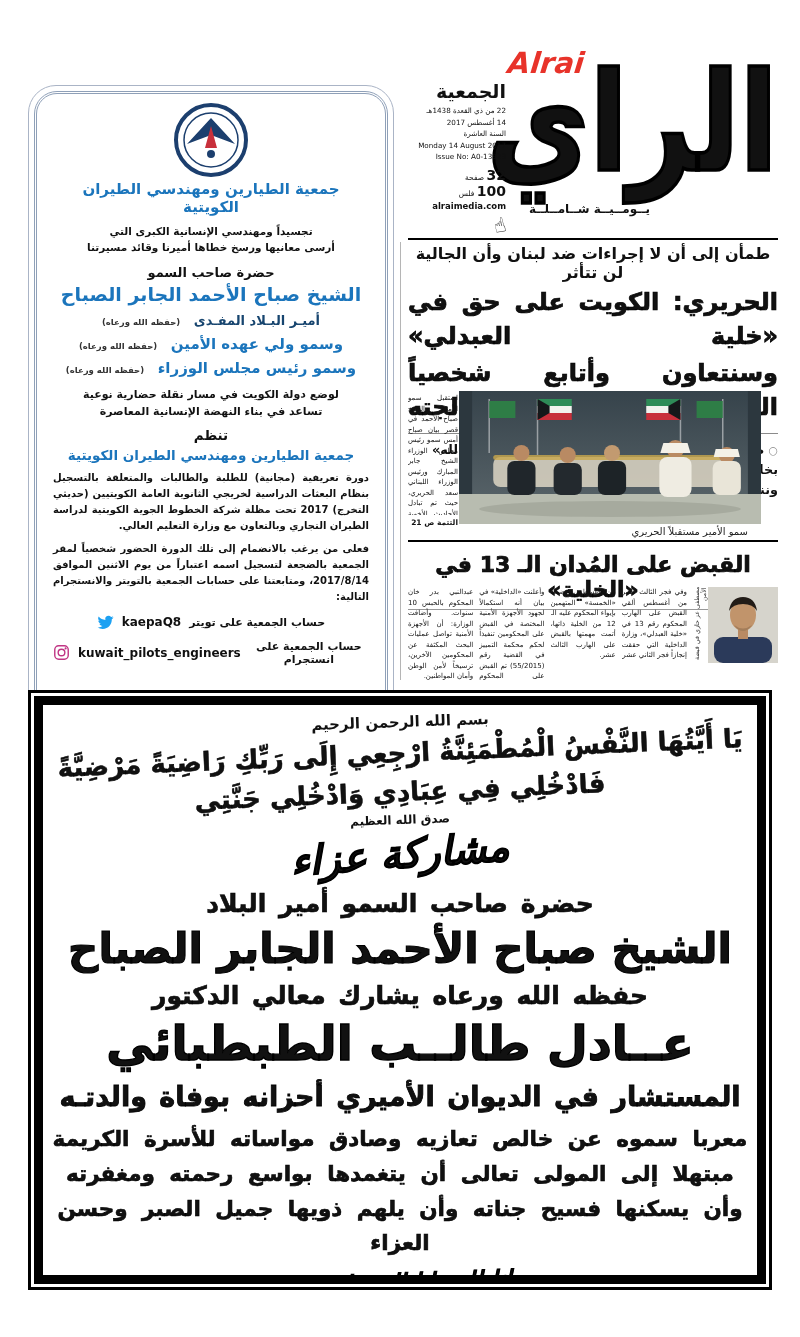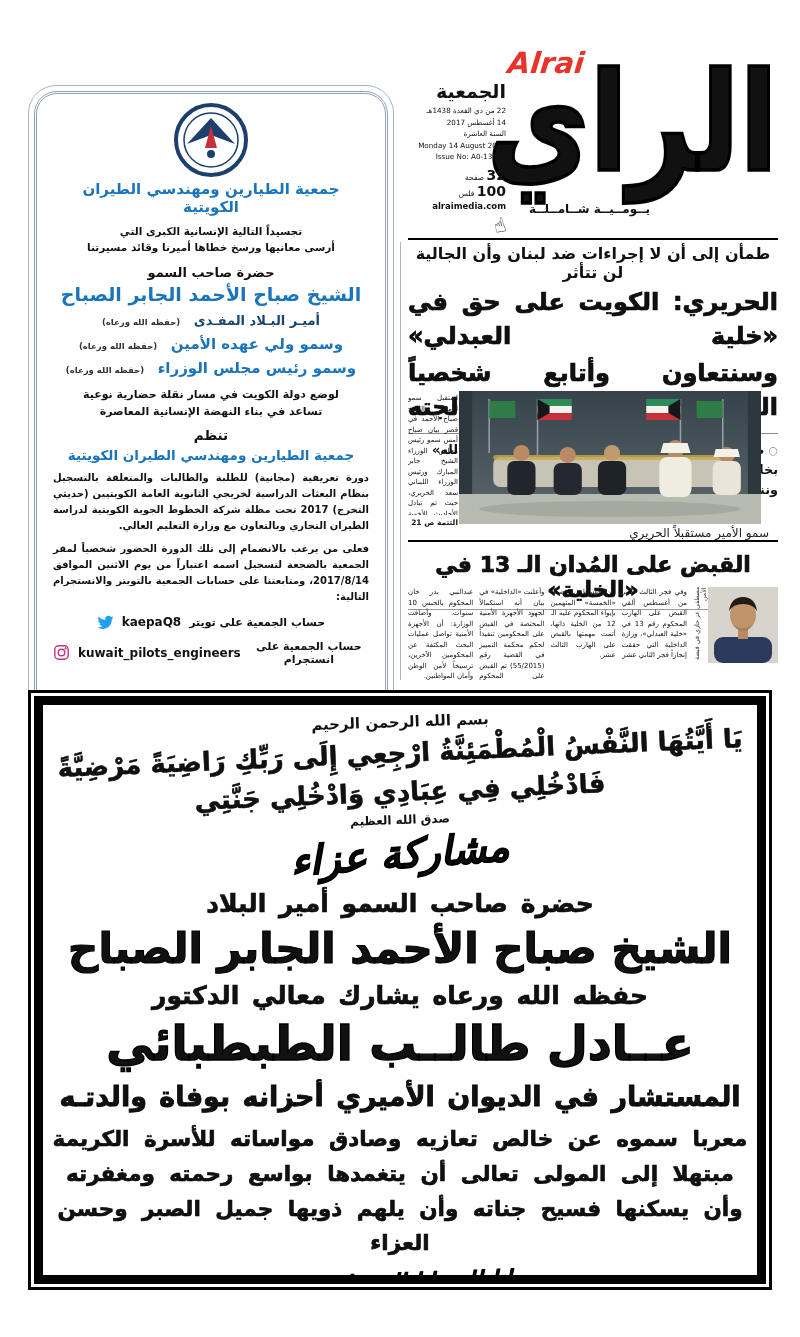--- a/index.html
+++ b/index.html
@@ -215,7 +215,7 @@
       </svg>
       <div class="ad-org">جمعية الطيارين ومهندسي الطيران الكويتية</div>
       <div class="ad-intro">
-        <div>تجسيداً التالية الإنسانية الكبرى التي</div>
+        <div>تجسيداً ومهندسي الإنسانية الكبرى التي</div>
         <div>أرسى معانيها ورسخ خطاها أميرنا وقائد مسيرتنا</div>
       </div>
       <div class="ad-hadra">حضرة صاحب السمو</div>

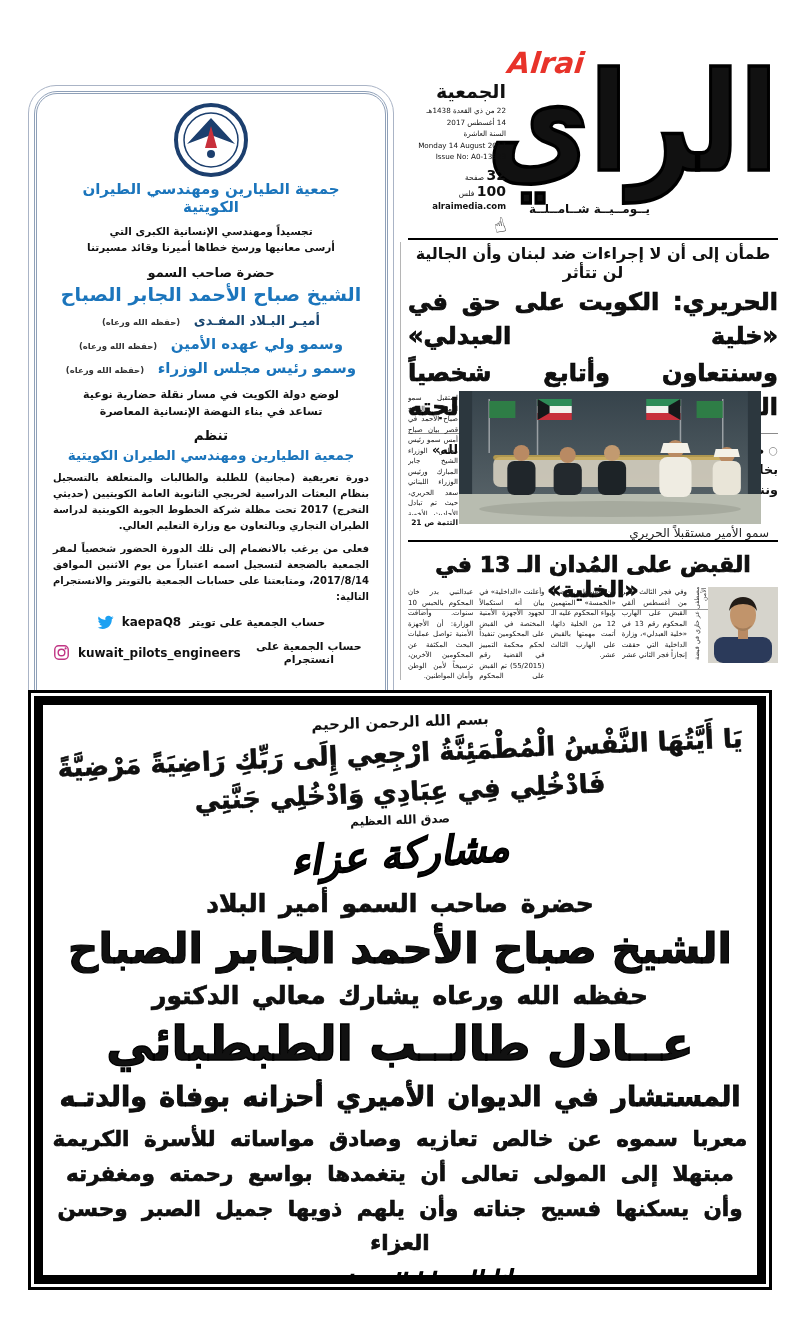--- a/index.html
+++ b/index.html
@@ -34,7 +34,7 @@
 
   .article1{position:absolute;top:391px;right:22px;width:370px;height:148px;}
   .a1-photo{position:absolute;right:17px;top:0;width:302px;height:133px;display:block;background:#44525a;}
-  .a1-cap{position:absolute;right:9px;top:135px;width:302px;font-size:12px;color:#222;}
+  .a1-cap{position:absolute;right:30px;top:135px;width:302px;font-size:10px;color:#222;}
   .a1-text{position:absolute;left:0;top:2px;width:50px;height:142px;display:flex;flex-direction:column;}
   .a1-body{font-size:7px;line-height:1.5;text-align:justify;overflow:hidden;max-height:122px;}
   .a1-more{font-size:7.5px;font-weight:bold;margin-top:3px;}

